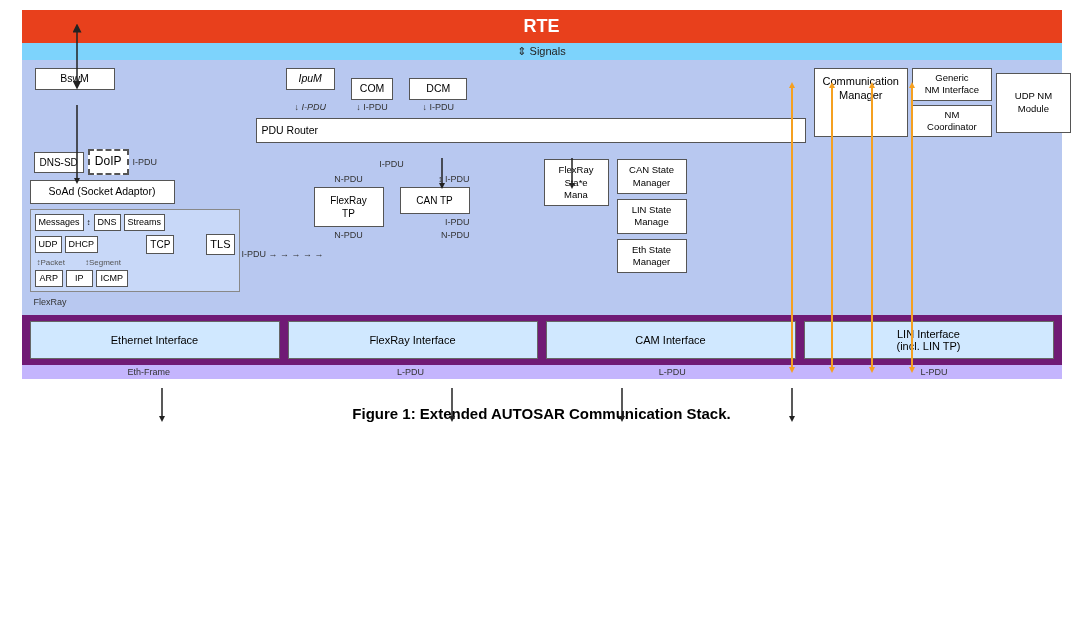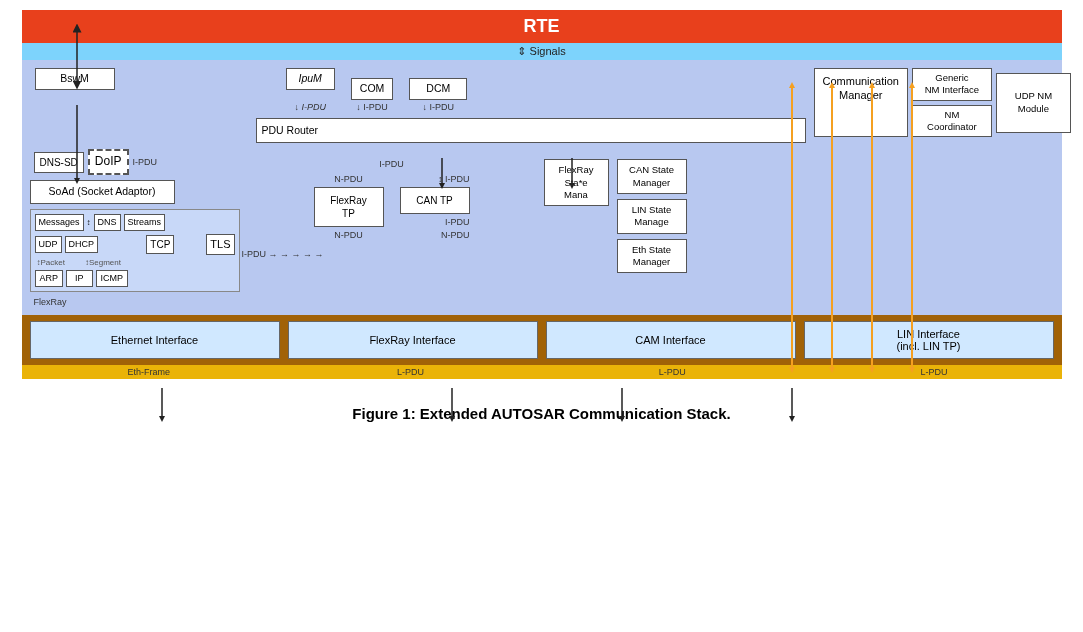--- a/index.html
+++ b/index.html
@@ -80,7 +80,7 @@
       width: 100%;
     }
     .section-green {
-      background: #a16207;
+      background: #701a75;
       padding: 6px 8px;
       width: 100%;
     }

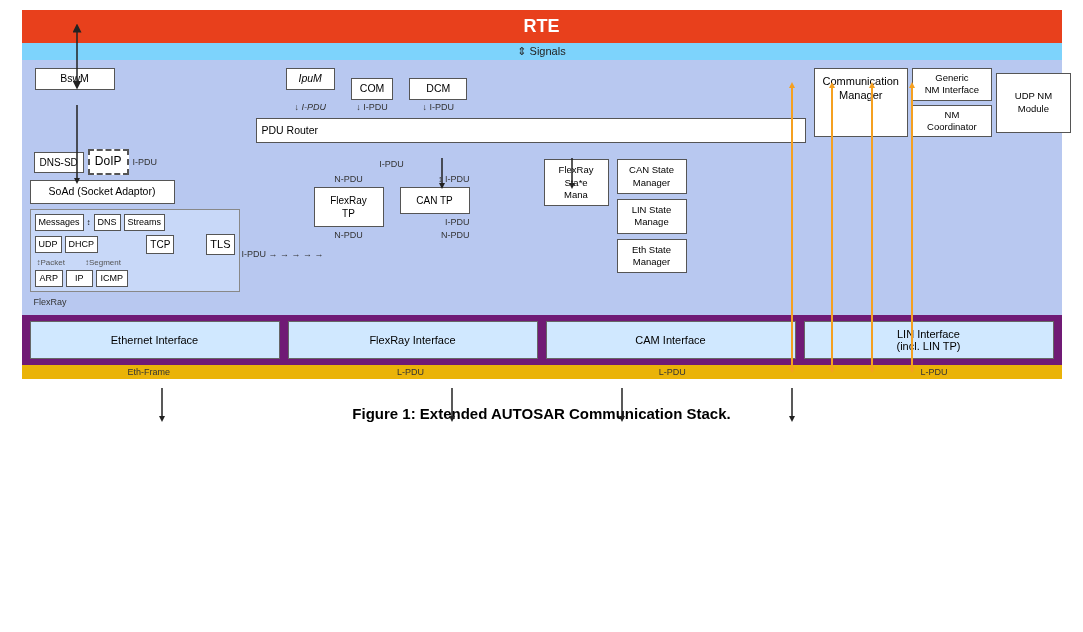--- a/index.html
+++ b/index.html
@@ -265,7 +265,7 @@
     </div>
   </div>
 
-  <div style="background:#eab308;display:flex;flex-direction:row;gap:23px;padding:2px 8px;">
+  <div style="background:#c4b5fd;display:flex;flex-direction:row;gap:23px;padding:2px 8px;">
     <div style="flex:1;text-align:center;font-size:9px;color:#333;">Eth-Frame</div>
     <div style="flex:1;text-align:center;font-size:9px;color:#333;">L-PDU</div>
     <div style="flex:1;text-align:center;font-size:9px;color:#333;">L-PDU</div>

